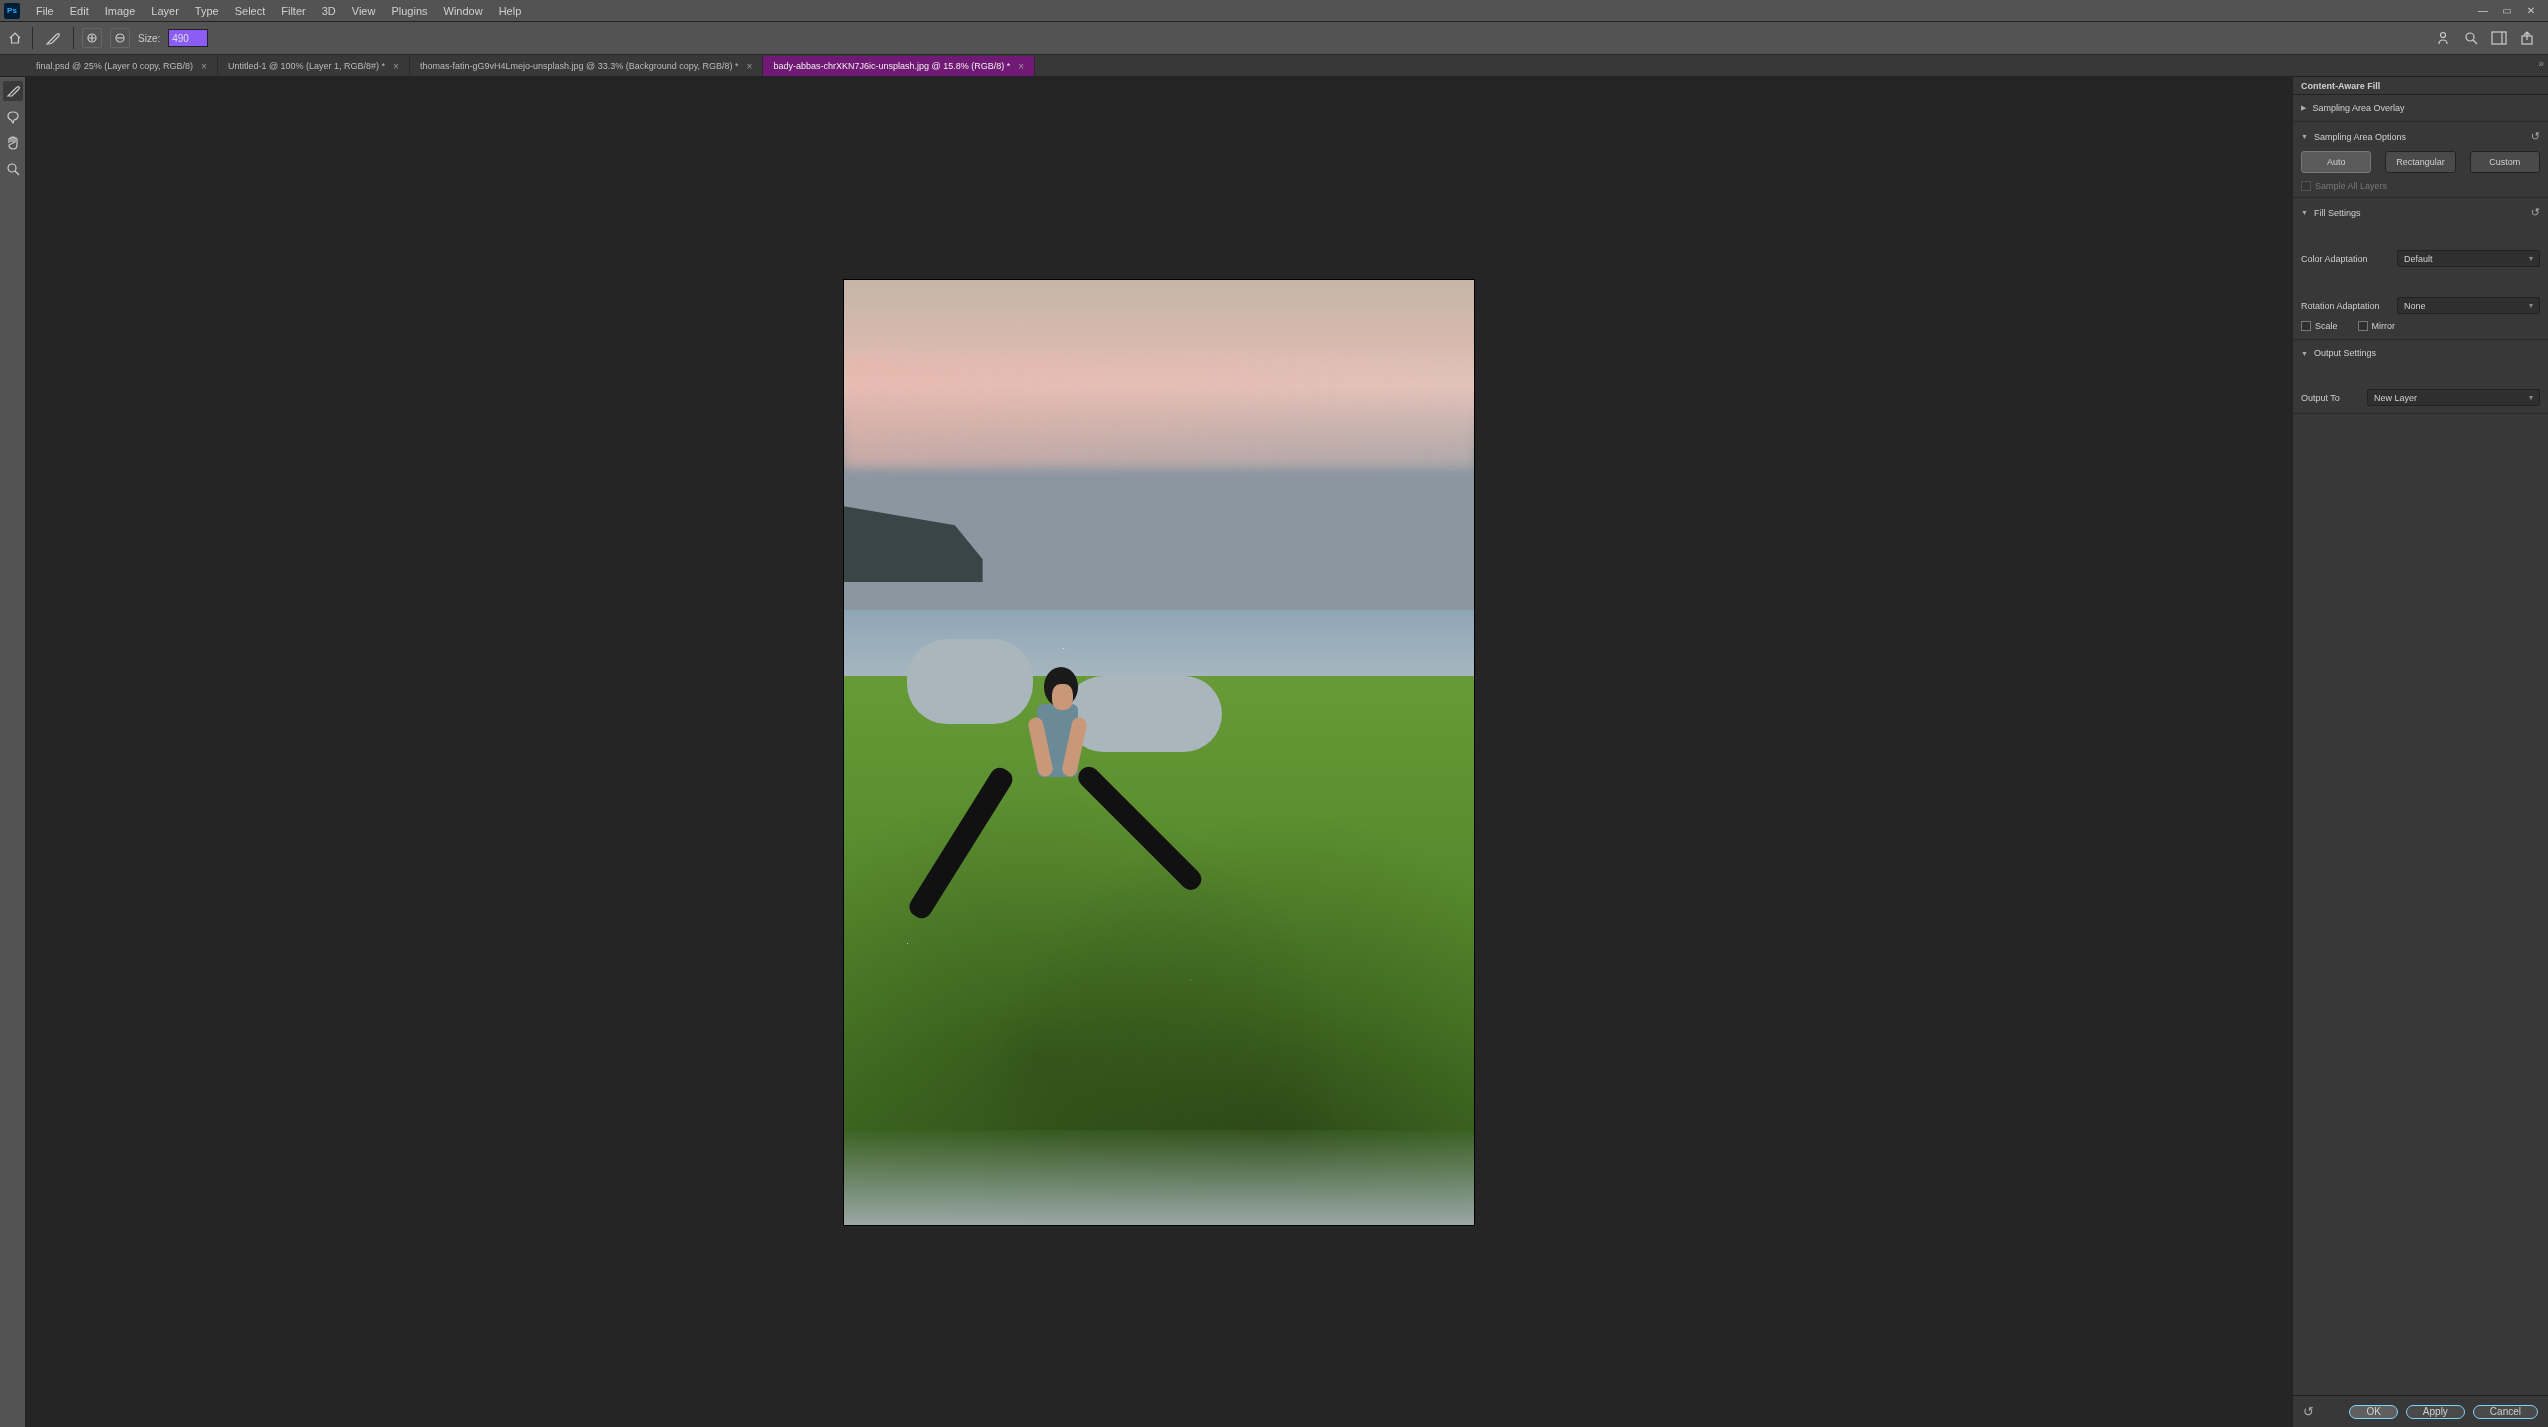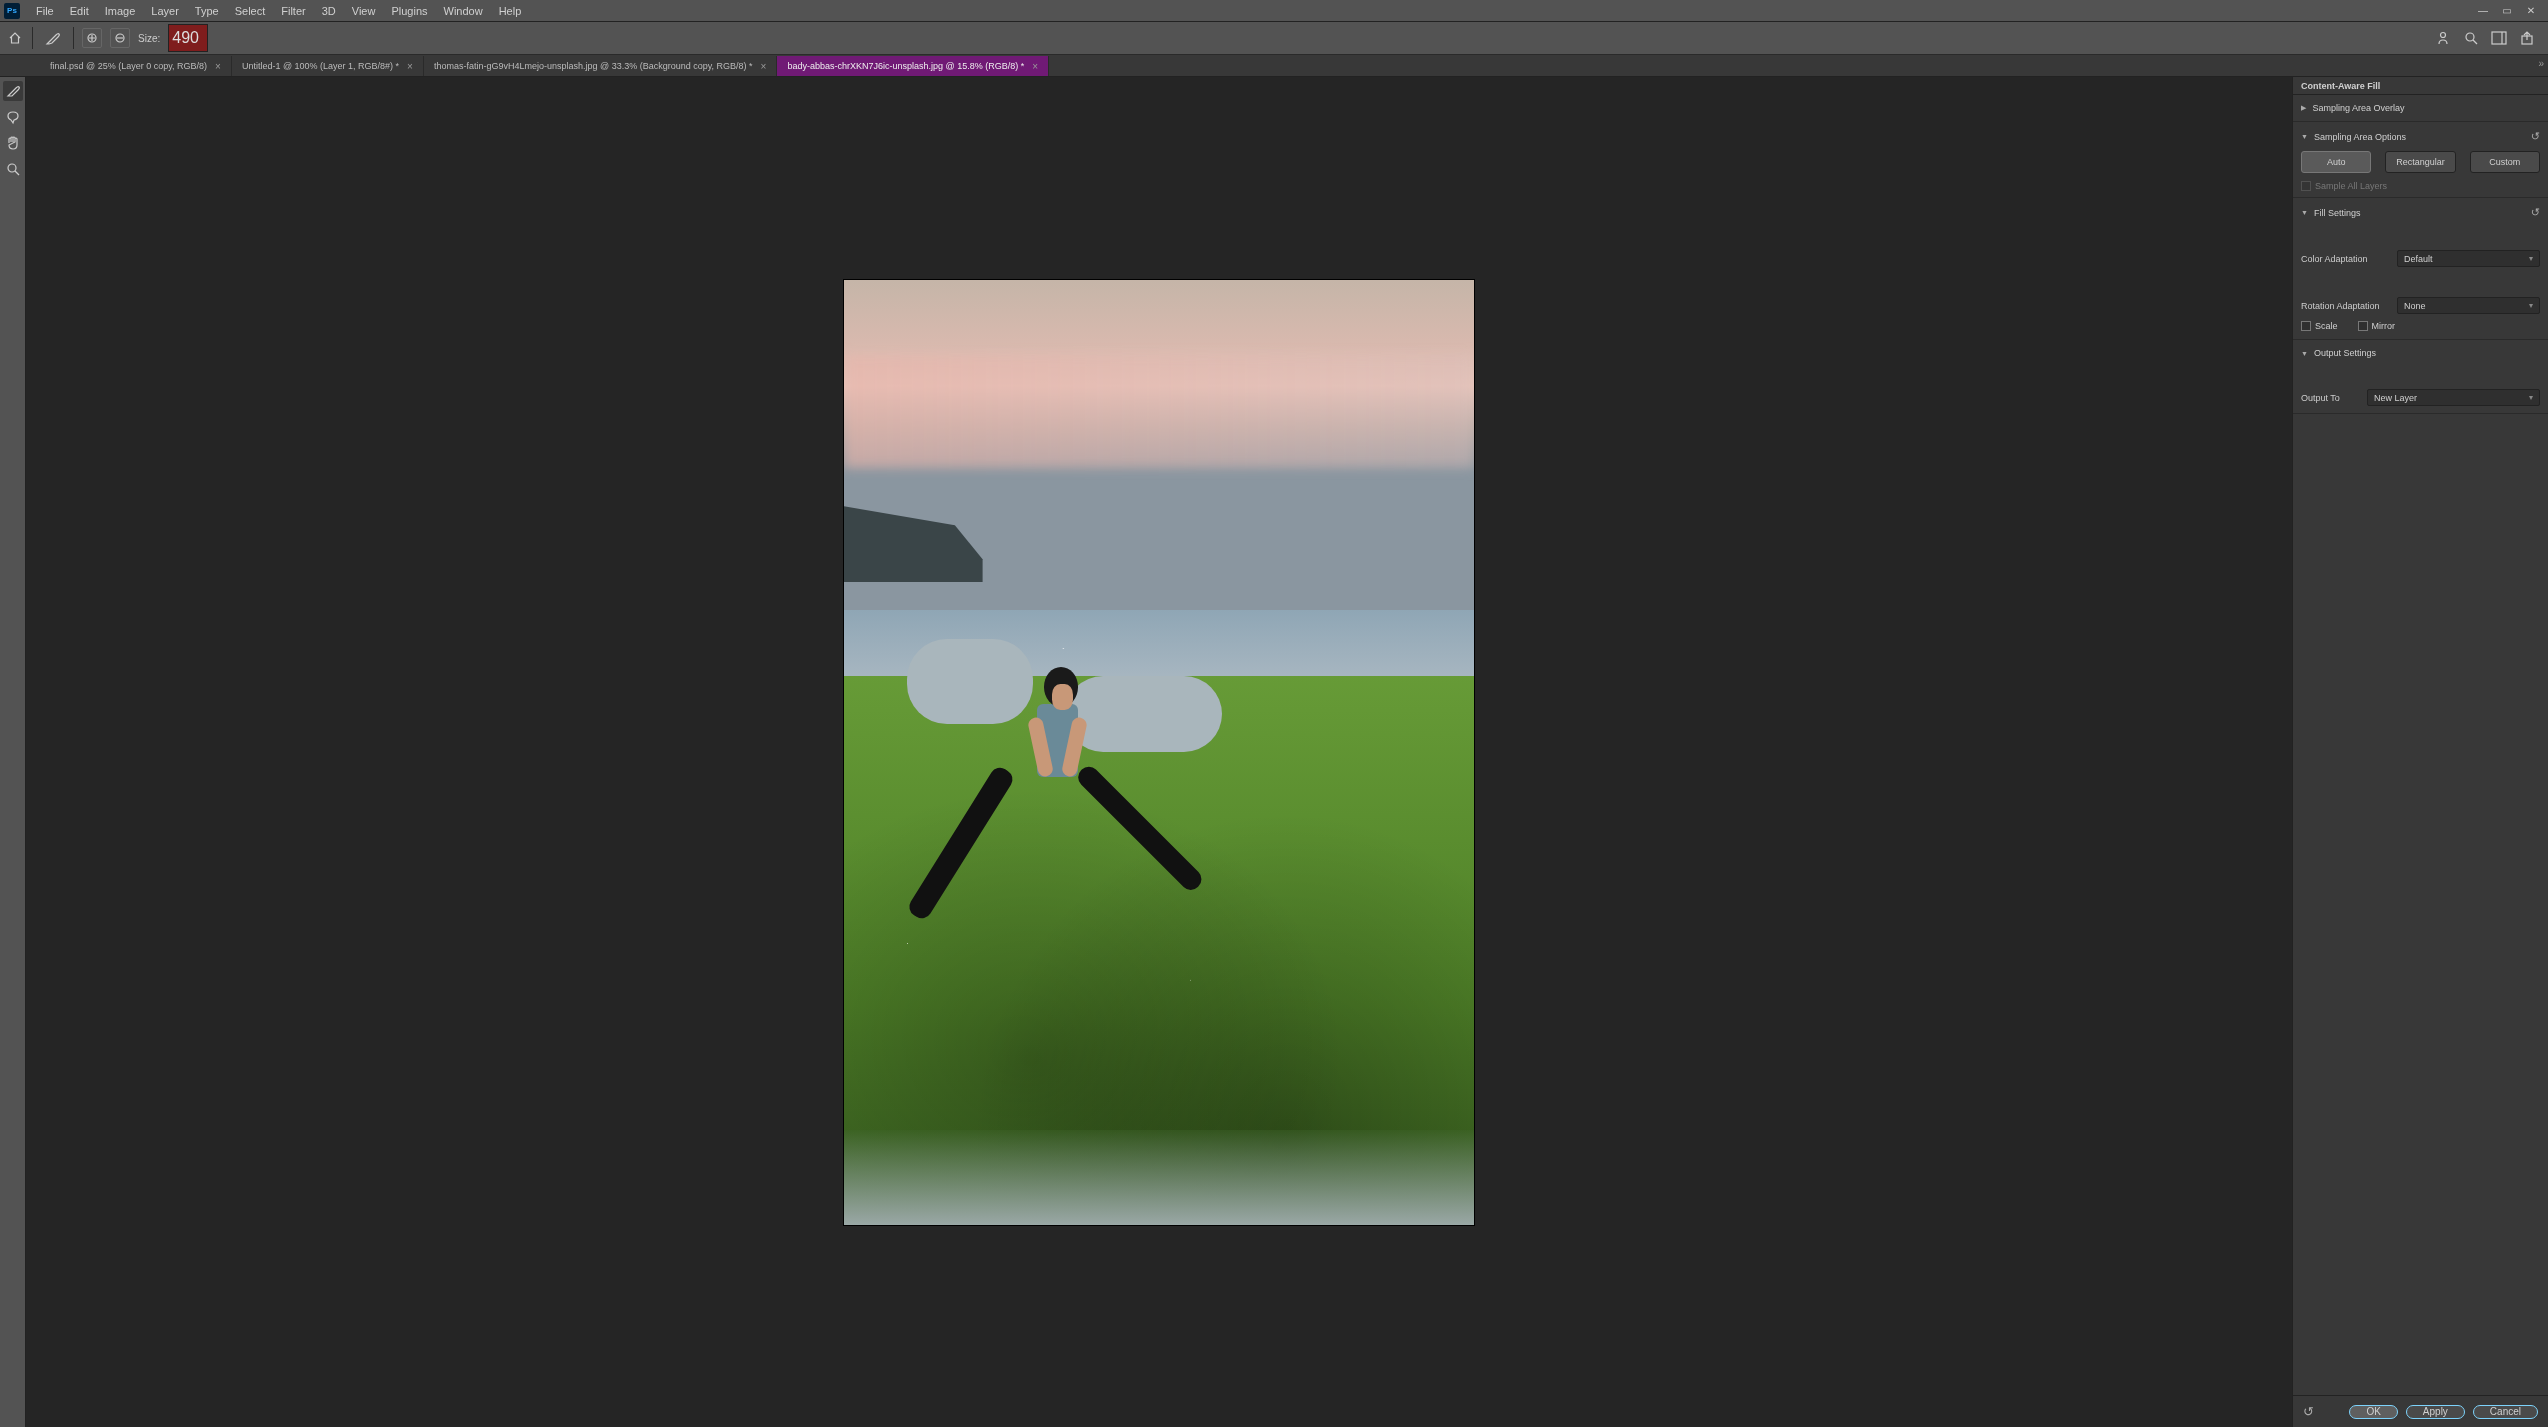--- a/index.html
+++ b/index.html
@@ -19,7 +19,7 @@
 .divider { width:1px; height:22px; background:#2a2a2a; }
 .opt-btn { width:20px; height:20px; border:1px solid #666; border-radius:2px; display:flex; align-items:center; justify-content:center; }
 .opt-label { font-size:10px; color:#ccc; }
-.num-input { width:40px; height:28px; background:#7f1d1d; border:1px solid #222; color:#ddd; padding:0 3px; font-size:16px; }
+.num-input { width:40px; height:18px; background:#8b5cf6; border:1px solid #222; color:#ddd; padding:0 3px; font-size:10px; }
 .right-tools { margin-left:auto; display:flex; gap:10px; padding-right:6px; align-items:center; }
 .rt-icon { width:18px; height:18px; display:flex; align-items:center; justify-content:center; }
 

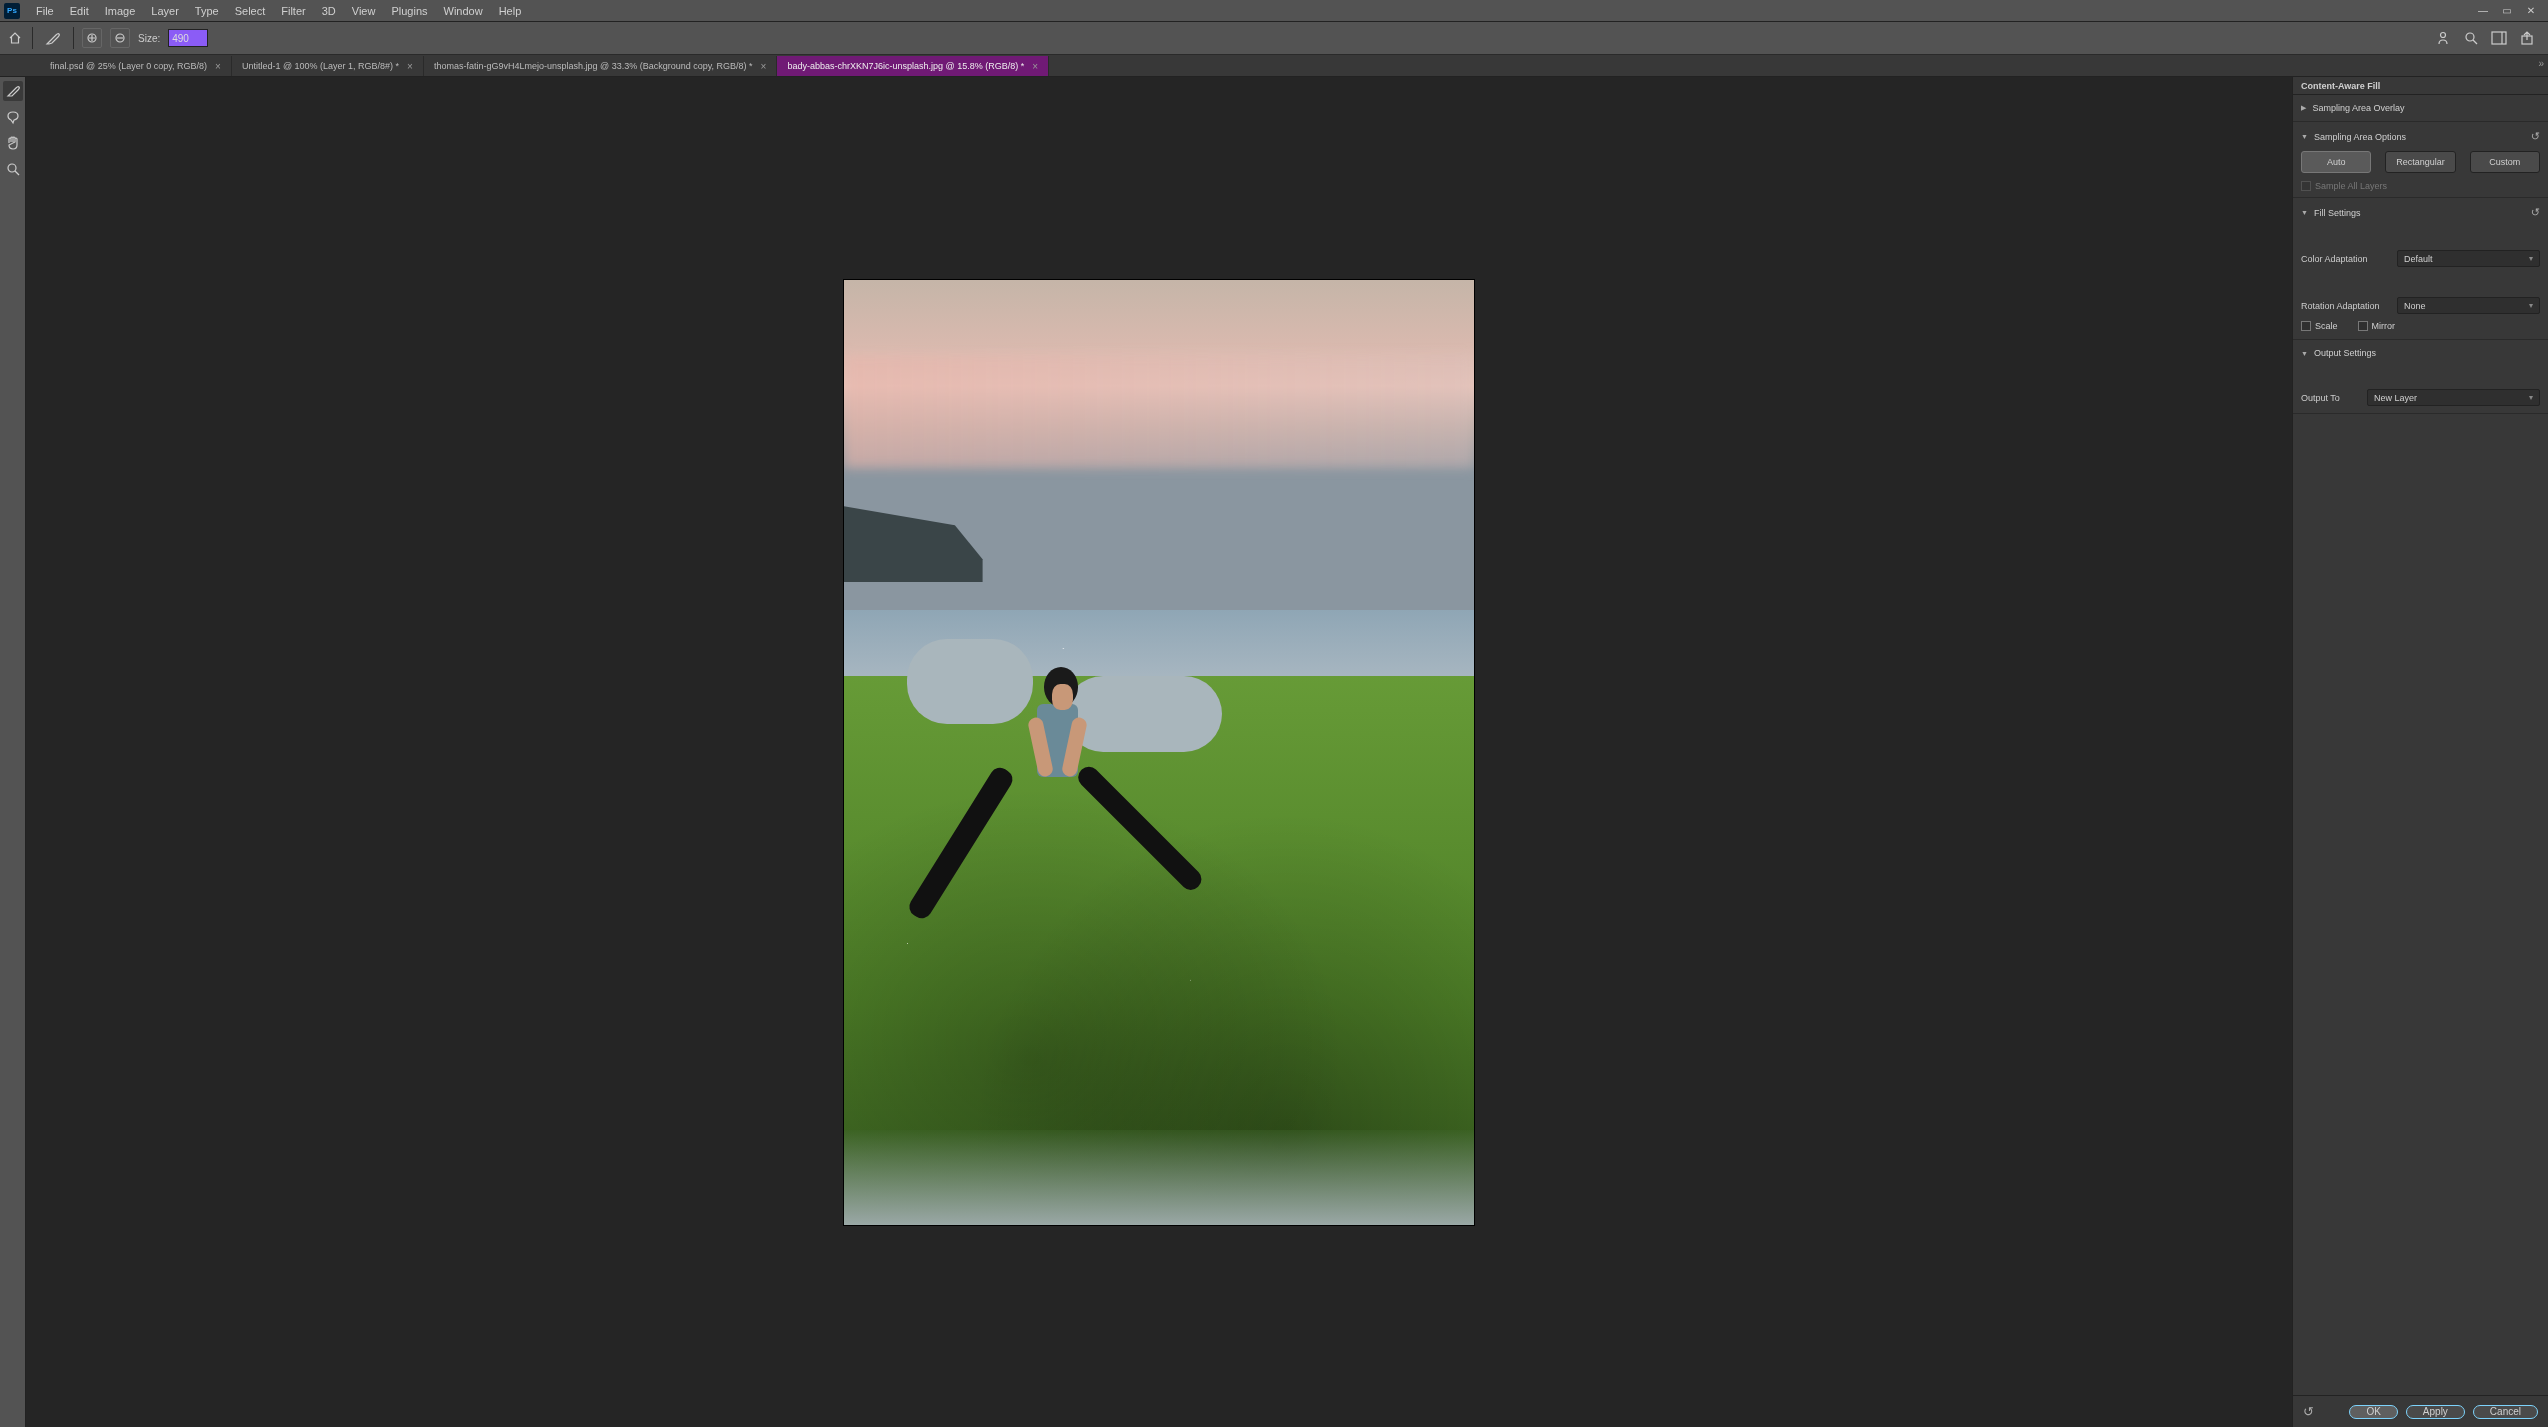--- a/index.html
+++ b/index.html
@@ -24,7 +24,7 @@
 .rt-icon { width:18px; height:18px; display:flex; align-items:center; justify-content:center; }
 
 
-.tabbar { height: 22px; background: #383838; display:flex; align-items:flex-end; padding-left: 40px; border-bottom:1px solid #222; position:relative; }
+.tabbar { height: 22px; background: #383838; display:flex; align-items:flex-end; padding-left: 26px; border-bottom:1px solid #222; position:relative; }
 .tab { height:20px; padding:0 10px; display:flex; align-items:center; gap:8px; font-size:9px; color:#bbb; background:#383838; border-right:1px solid #2a2a2a; }
 .tab.active { background:#701a75; color:#eee; }
 .tab-close { font-size:10px; color:#999; }

